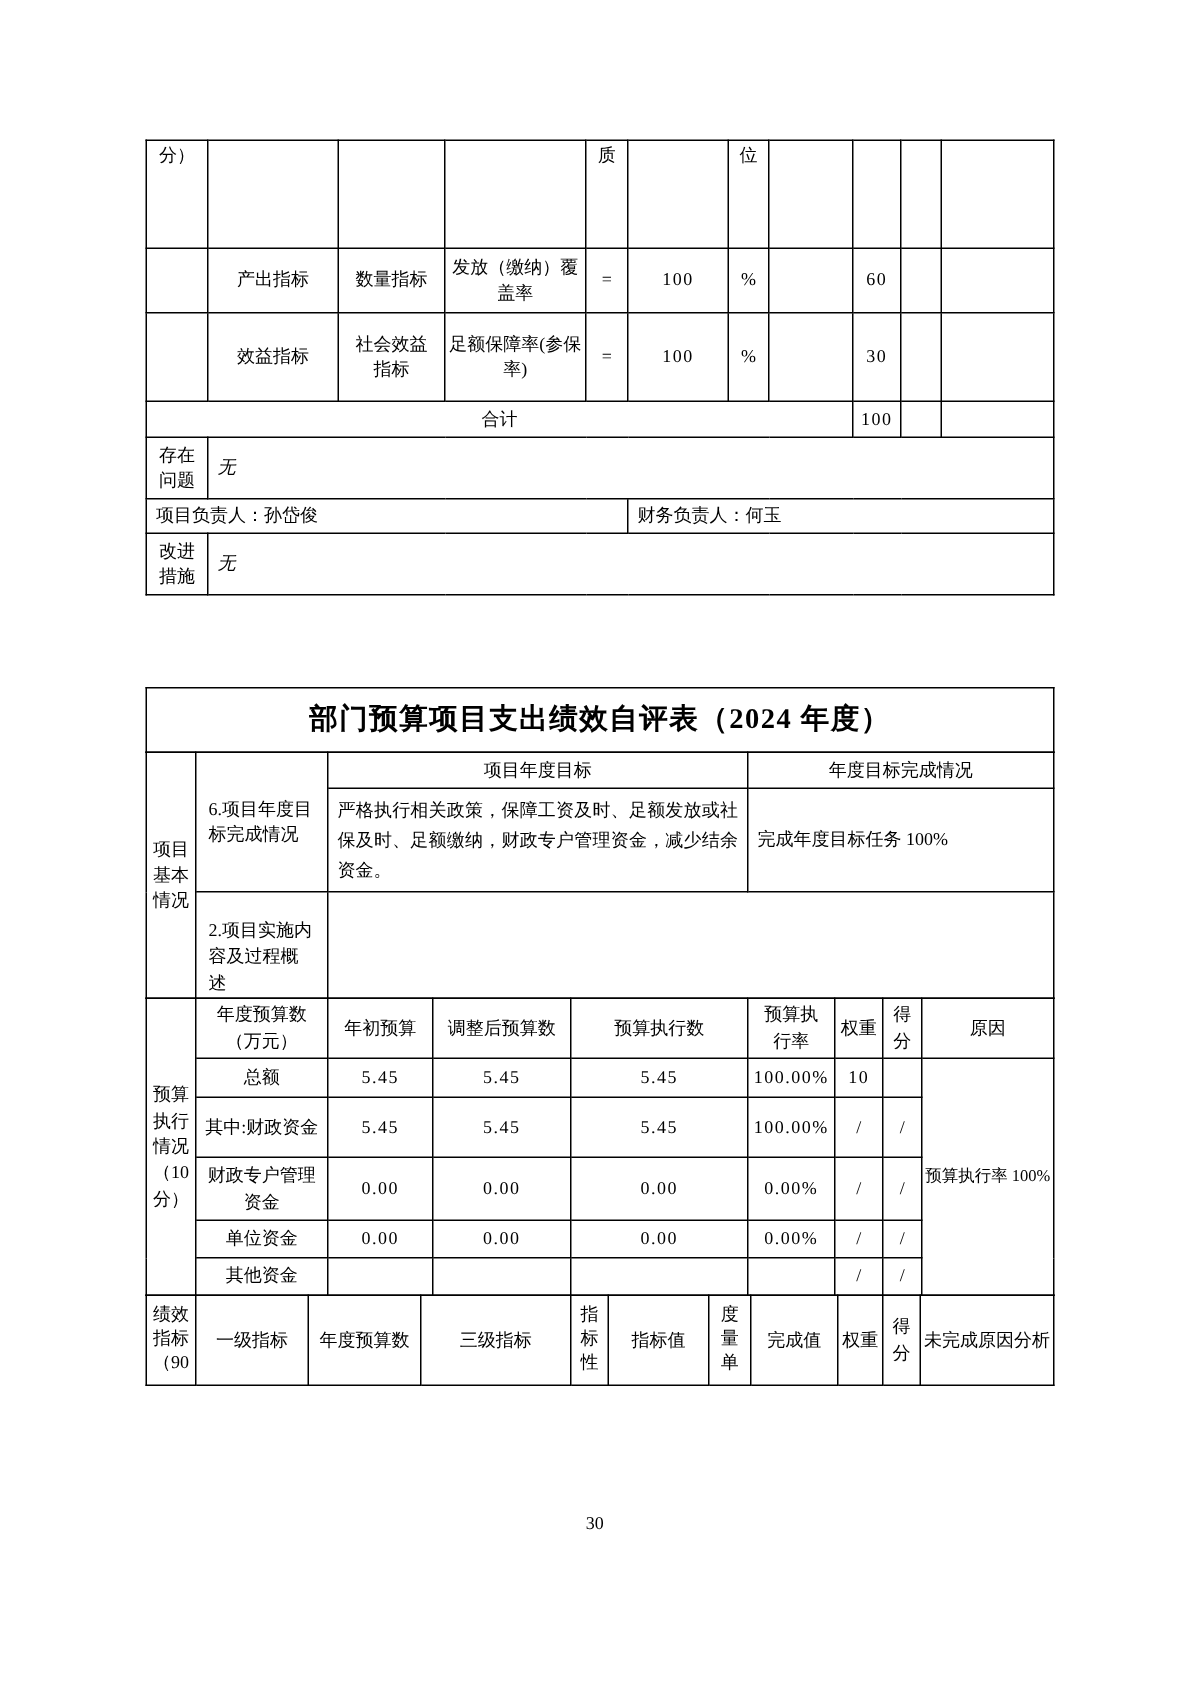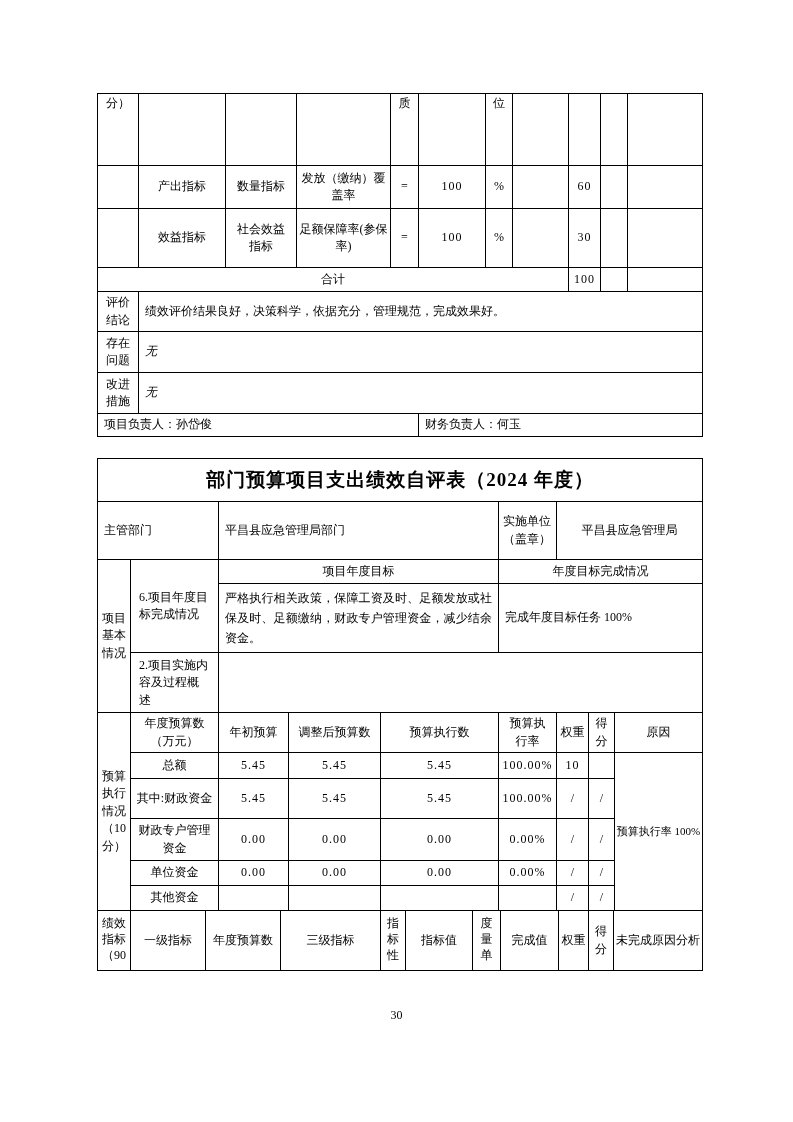--- a/index.html
+++ b/index.html
@@ -90,10 +90,6 @@
         <td></td>
         <td></td>
       </tr>
-      <tr style="height:40px">
-        <td class="padw">评价结论</td>
-        <td colspan="10" class="tl">绩效评价结果良好，决策科学，依据充分，管理规范，完成效果好。</td>
-      </tr>
       <tr style="height:41px">
         <td class="padw">存在问题</td>
         <td colspan="10" class="tl kai">无</td>

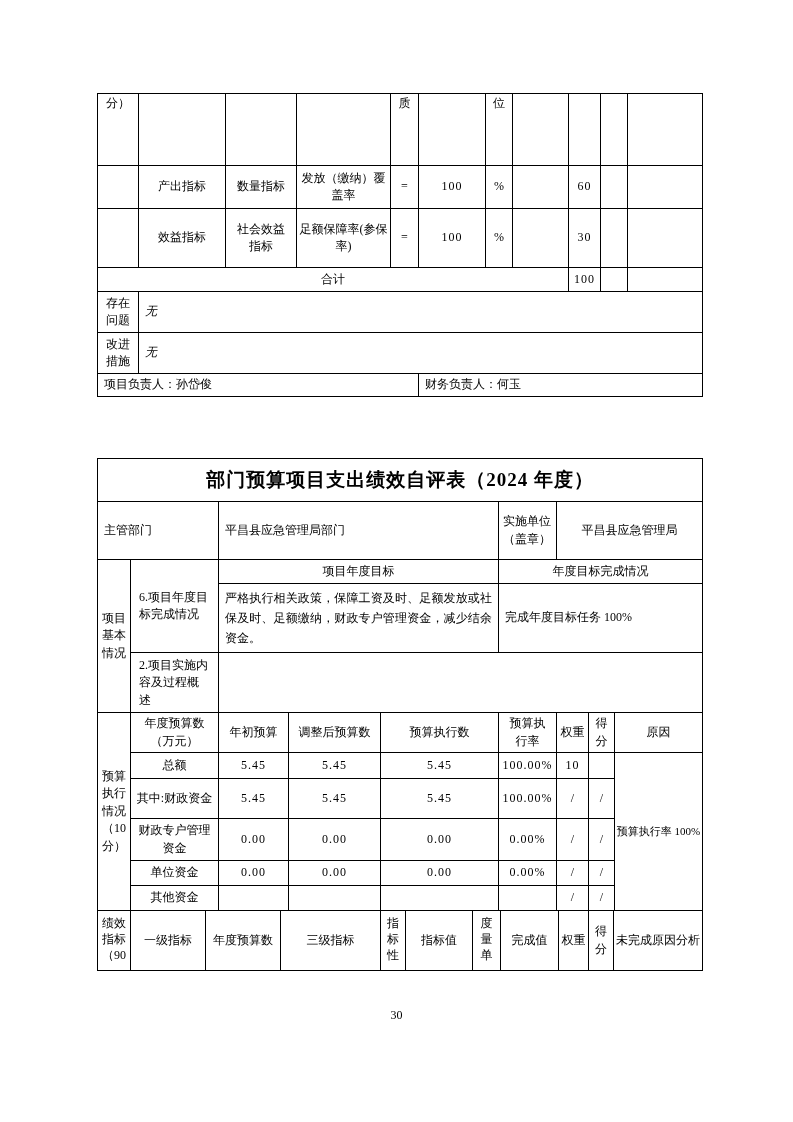--- a/index.html
+++ b/index.html
@@ -94,13 +94,13 @@
         <td class="padw">存在问题</td>
         <td colspan="10" class="tl kai">无</td>
       </tr>
+      <tr style="height:23px">
+        <td colspan="5" class="tl">项目负责人：孙岱俊</td>
+        <td colspan="6" class="tl">财务负责人：何玉</td>
+      </tr>
       <tr style="height:41px">
         <td class="padw">改进措施</td>
         <td colspan="10" class="tl kai">无</td>
-      </tr>
-      <tr style="height:23px">
-        <td colspan="5" class="tl">项目负责人：孙岱俊</td>
-        <td colspan="6" class="tl">财务负责人：何玉</td>
       </tr>
     </tbody>
       </table>

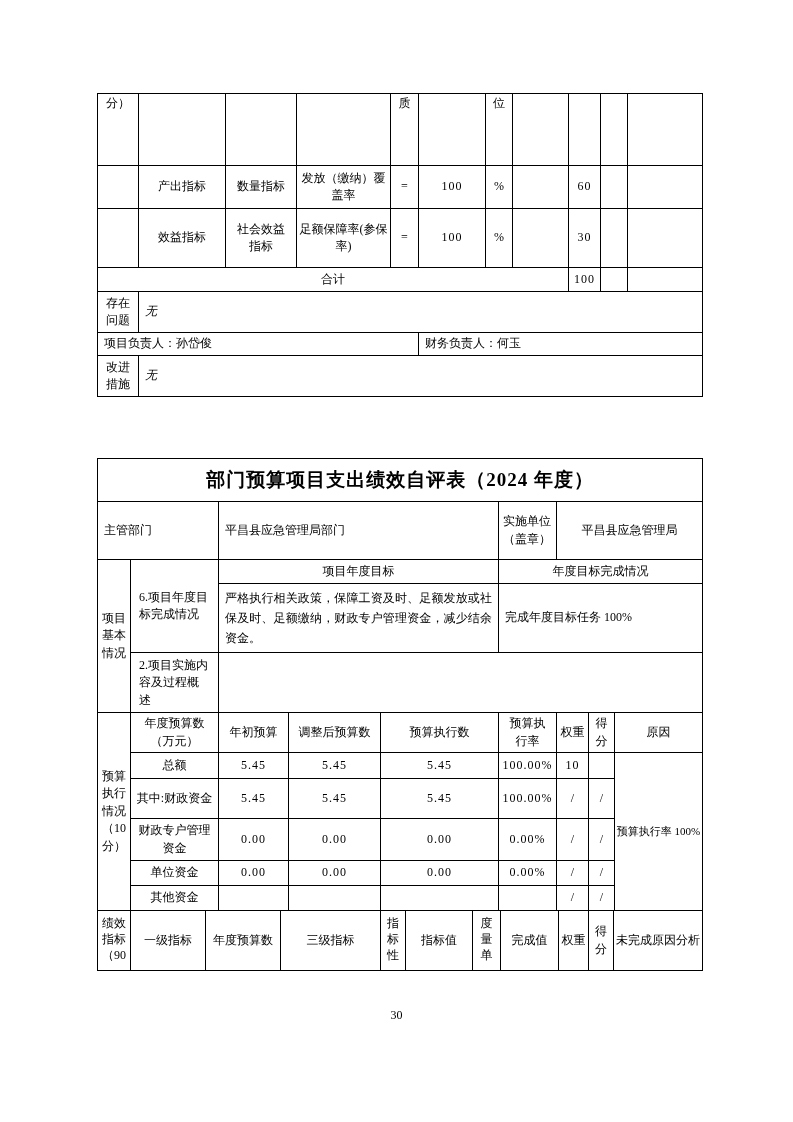--- a/index.html
+++ b/index.html
@@ -120,22 +120,6 @@
       </table>
 
 
-    <table>
-      <colgroup>
-          <col style="width:121px">
-          <col style="width:280px">
-          <col style="width:58px">
-          <col style="width:146px">
-        </colgroup>
-      <tbody>
-          <tr style="height:58px">
-        <td class="tl">主管部门</td>
-        <td class="tl">平昌县应急管理局部门</td>
-        <td class="tl" style="padding-left:4px">实施单位（盖章）</td>
-        <td>平昌县应急管理局</td>
-      </tr>
-    </tbody>
-      </table>
 
     <table>
       <colgroup>

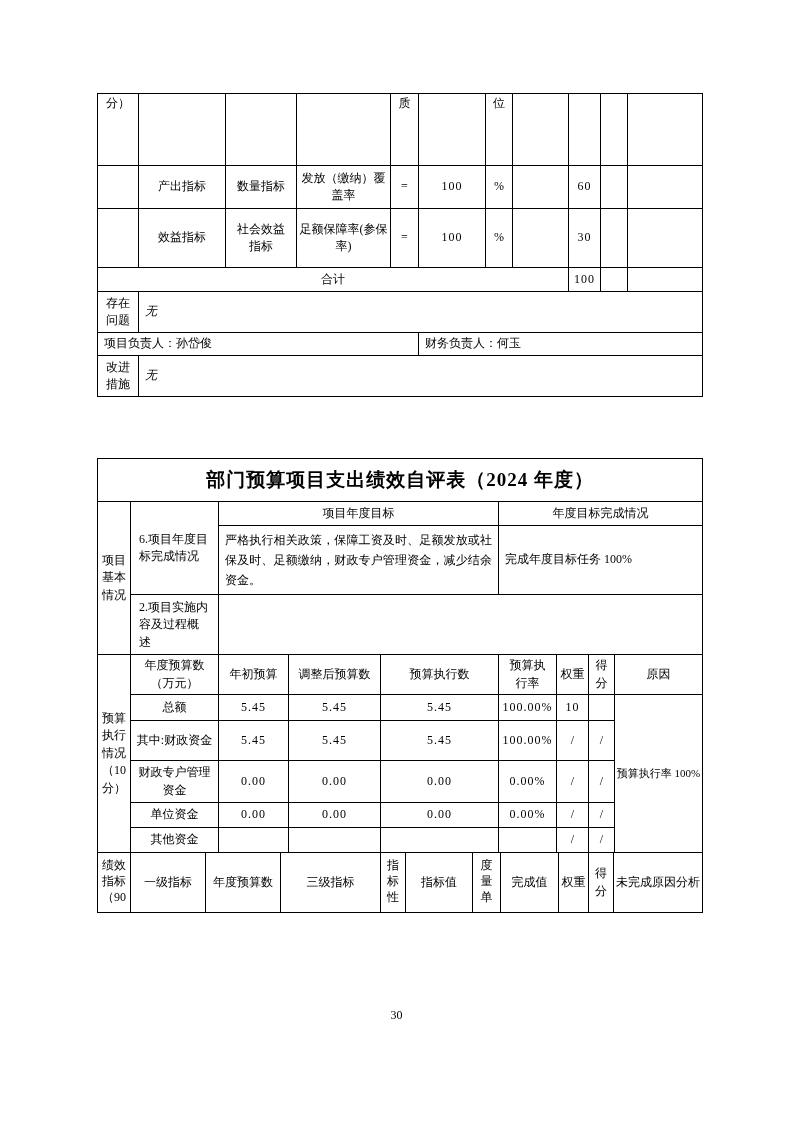--- a/index.html
+++ b/index.html
@@ -140,7 +140,7 @@
         <td class="tl">完成年度目标任务 100%</td>
       </tr>
       <tr style="height:60px">
-        <td class="tl padw vtop" style="padding-top:4px">2.项目实施内容及过程概述</td>
+        <td class="tl padw vtop" style="padding-top:17px">2.项目实施内容及过程概述</td>
         <td colspan="2"></td>
       </tr>
     </tbody>

